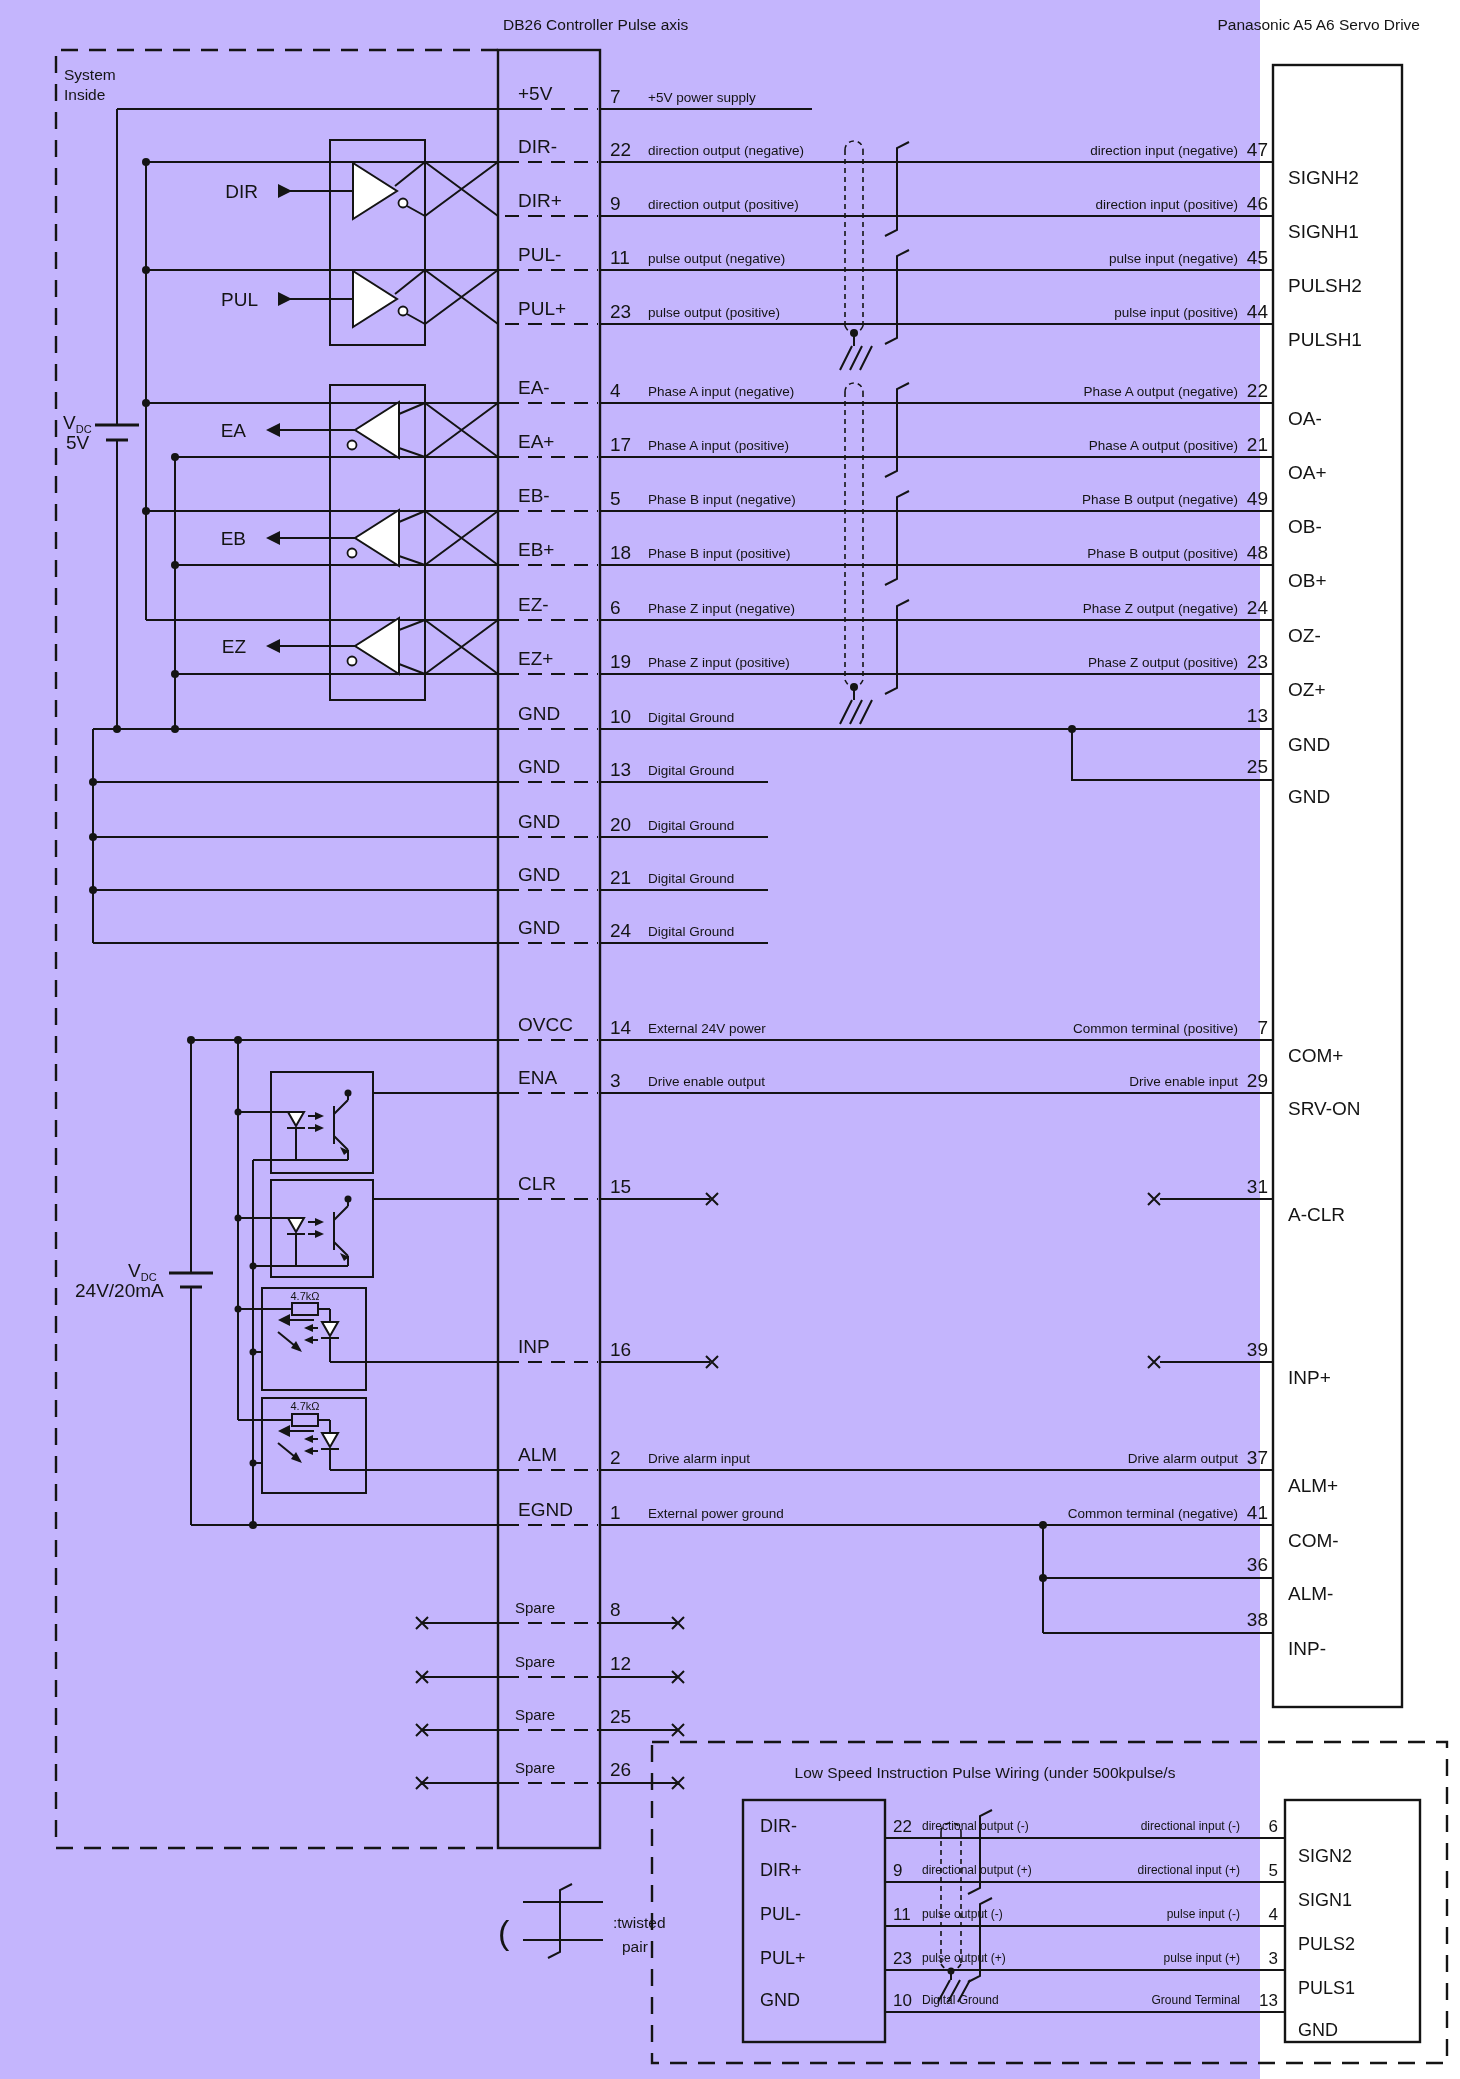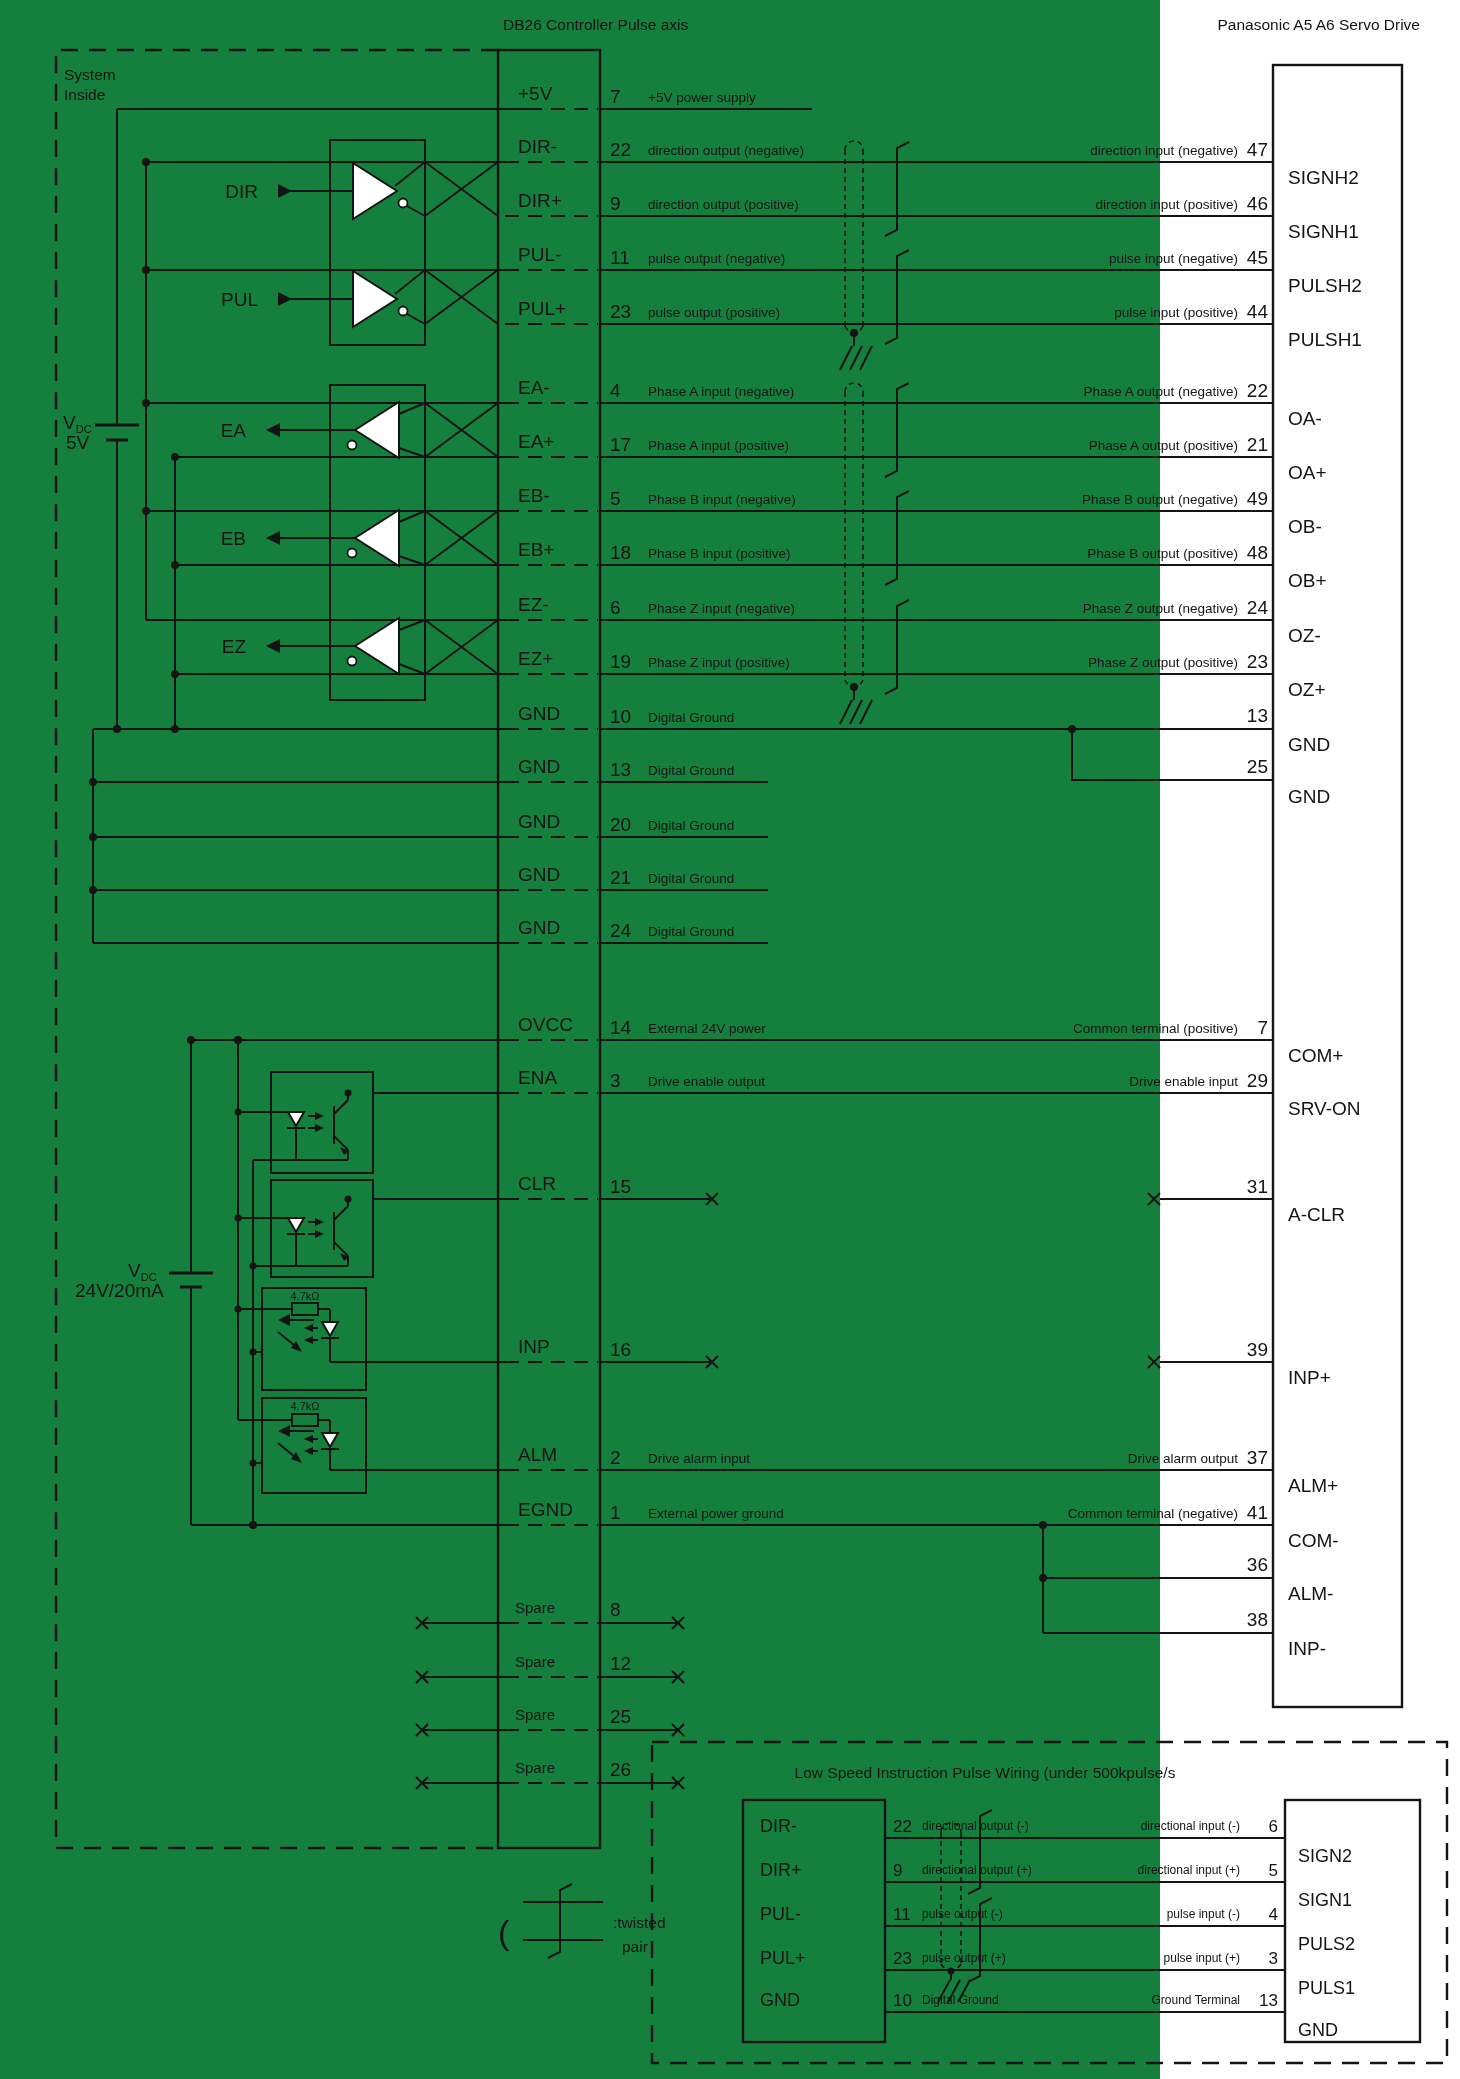--- a/index.html
+++ b/index.html
@@ -3,7 +3,7 @@
 <meta charset="utf-8">
 <style>
   html,body{margin:0;padding:0;background:#fff;}
-  #stage{position:relative;width:1160px;height:2079px;background:#15803d;
+  #stage{position:relative;width:1260px;height:2079px;background:#c4b5fd;
          font-family:"Liberation Sans", sans-serif;}
   svg{position:absolute;left:0;top:0;}
   svg text{fill:#141414;}

